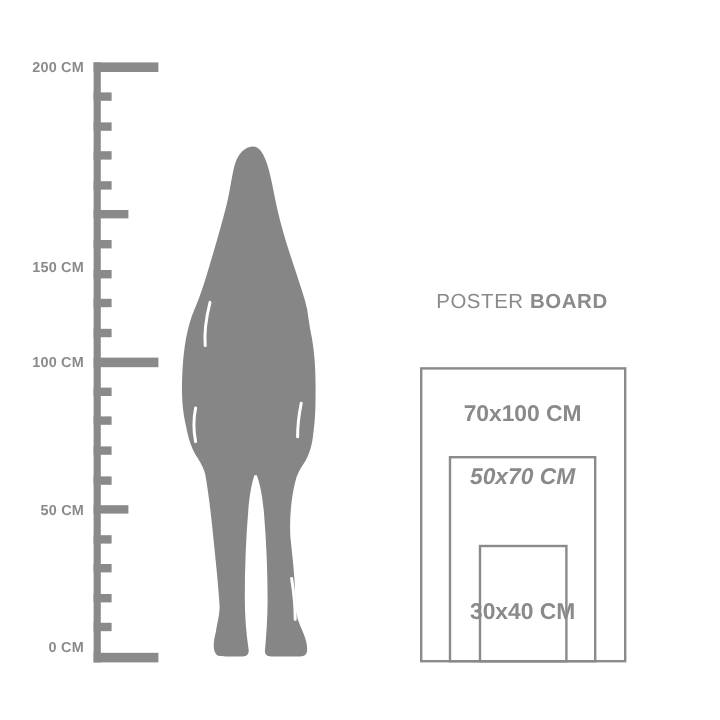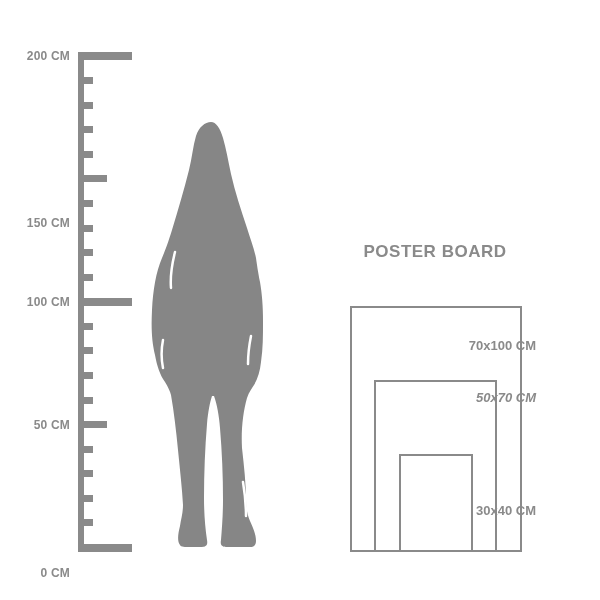--- a/index.html
+++ b/index.html
@@ -26,7 +26,7 @@
     text-align:center; font-size:17px; color:var(--gray);
     letter-spacing:0.5px; line-height:22px; white-space:nowrap;
   }
-  #poster-title .t-regular { font-weight:bold; }
+  #poster-title .t-regular { font-weight:normal; }
   #poster-title .t-bold { font-weight:bold; }
   .poster-rect { position:absolute; border:2px solid var(--gray); background:transparent; }
   .poster-label {

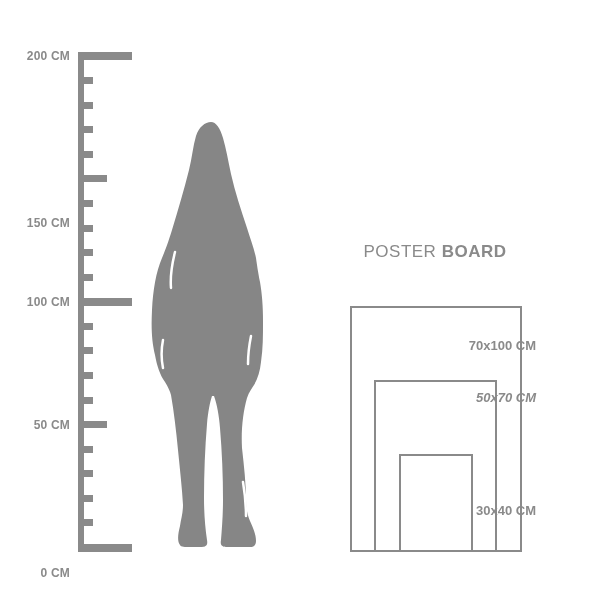--- a/index.html
+++ b/index.html
@@ -30,8 +30,8 @@
   #poster-title .t-bold { font-weight:bold; }
   .poster-rect { position:absolute; border:2px solid var(--gray); background:transparent; }
   .poster-label {
-    position:absolute; left:335px; width:201px; text-align:right;
-    font-size:13px; font-weight:bold; color:var(--gray); line-height:16px;
+    position:absolute; left:335px; width:201px; text-align:center;
+    font-size:19px; font-weight:bold; color:var(--gray); line-height:16px;
   }
 </style>
 </head>

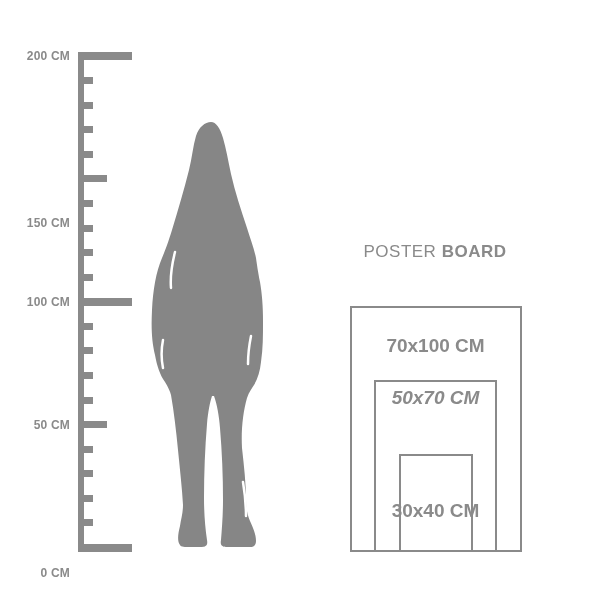--- a/index.html
+++ b/index.html
@@ -69,7 +69,7 @@
         <div class="ruler-label" style="top: 170.9px; margin-top: 44px;">150 CM</div>
         <div class="ruler-label" style="top: 293.8px;">100 CM</div>
         <div class="ruler-label" style="top: 416.6px; padding-left: 25px;">50 CM</div>
-        <div class="ruler-label" style="top: 565px;">0 CM</div>
+        <div class="ruler-label" style="top: 531px;">0 CM</div>
       </div>
   </div>
 

